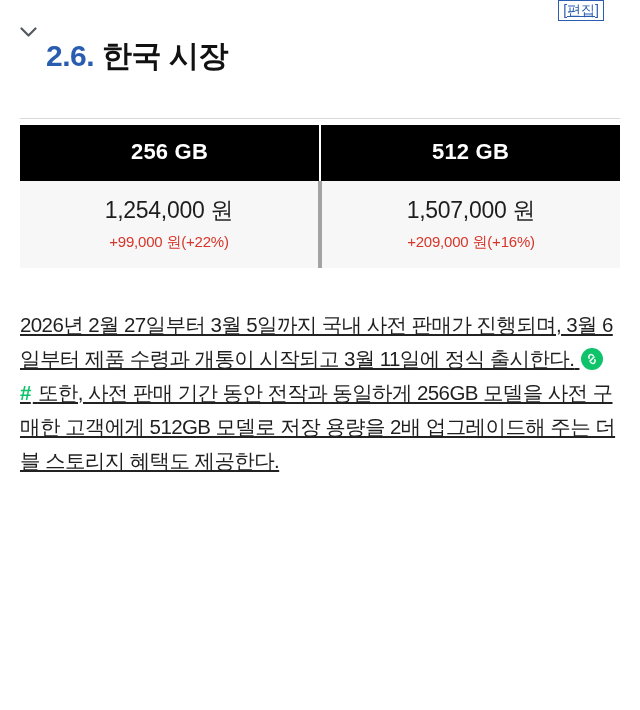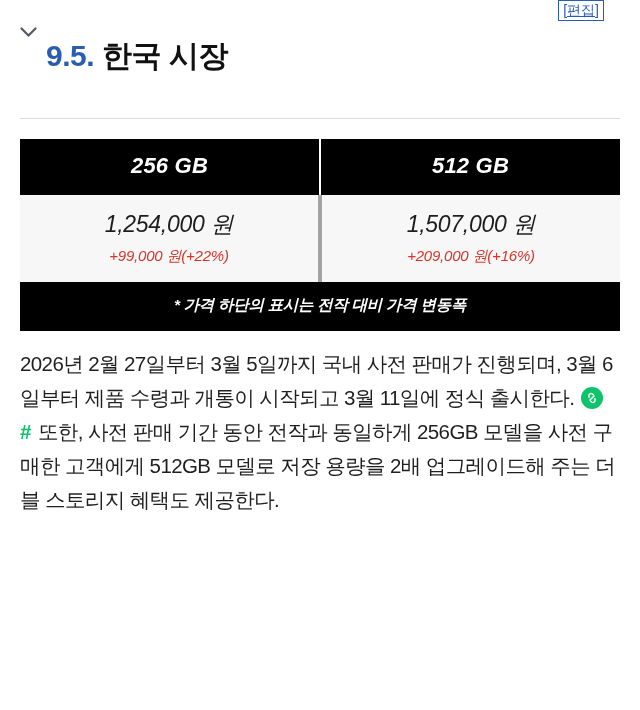--- a/index.html
+++ b/index.html
@@ -175,7 +175,7 @@
       </svg>
     </span>
     <h2 class="heading-text">
-      <span class="heading-num">9.5.</span><span class="heading-title">한국 시장</span>
+      <span class="heading-num">2.6.</span><span class="heading-title">한국 시장</span>
     </h2>
     <a class="edit-link" href="#">[편집]</a>
   </div>

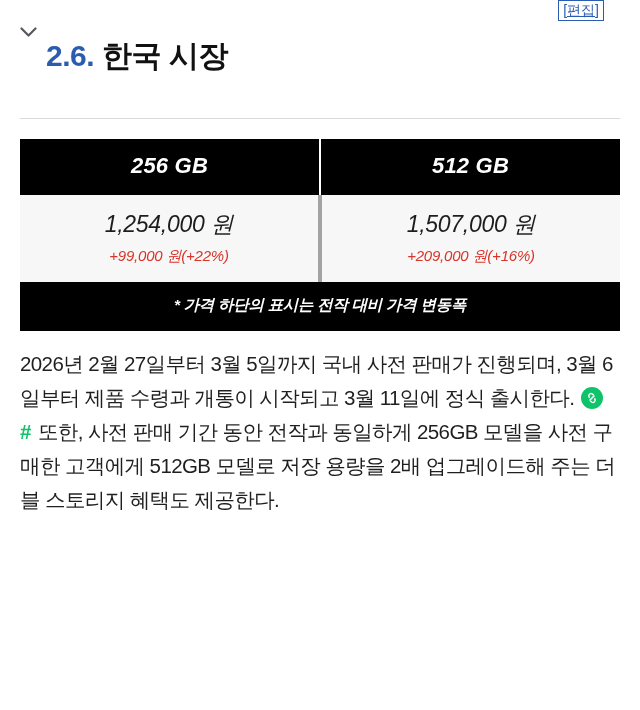--- a/index.html
+++ b/index.html
@@ -71,10 +71,9 @@
 
   
   .table-wrap {
-    margin-top: 20px;
+    margin-top: 6px;
     background: #eab308;
     padding: 0;
-    font-style: italic;
   }
   .price-table {
     width: 100%;

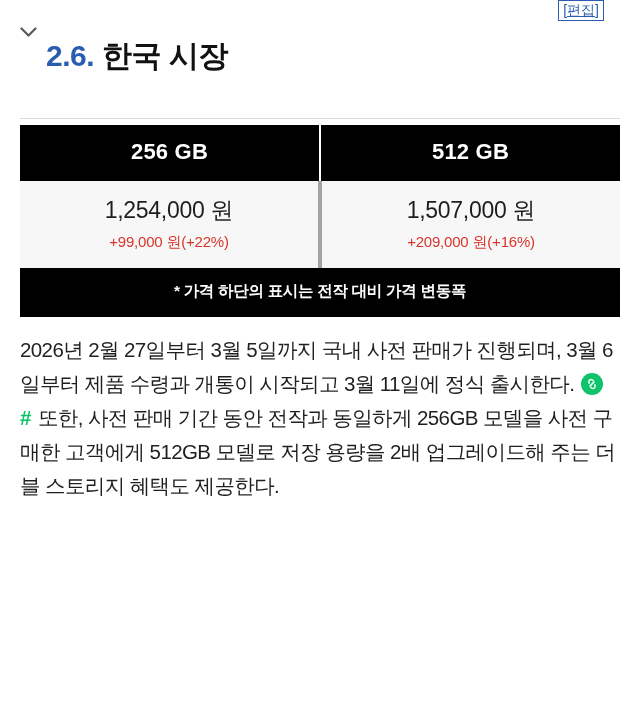--- a/index.html
+++ b/index.html
@@ -202,7 +202,6 @@
         </tr>
       </tbody>
     </table>
-    <div class="table-foot">* 가격 하단의 표시는 전작 대비 가격 변동폭</div>
   </div>
 
   <div class="body-copy">

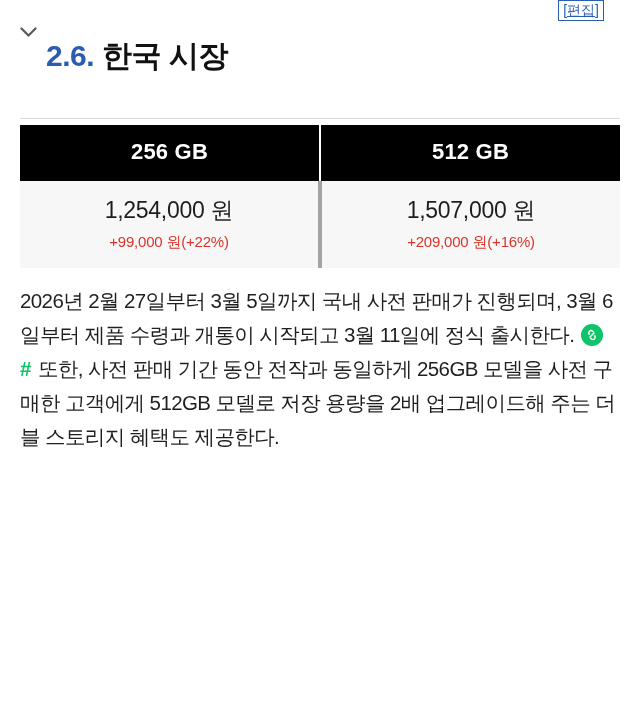--- a/index.html
+++ b/index.html
@@ -124,7 +124,8 @@
 
   
   .body-copy {
-    margin-top: 16px;
+    margin-top: 40px;
+    text-decoration: underline;
   }
   p.para {
     margin: 0;

